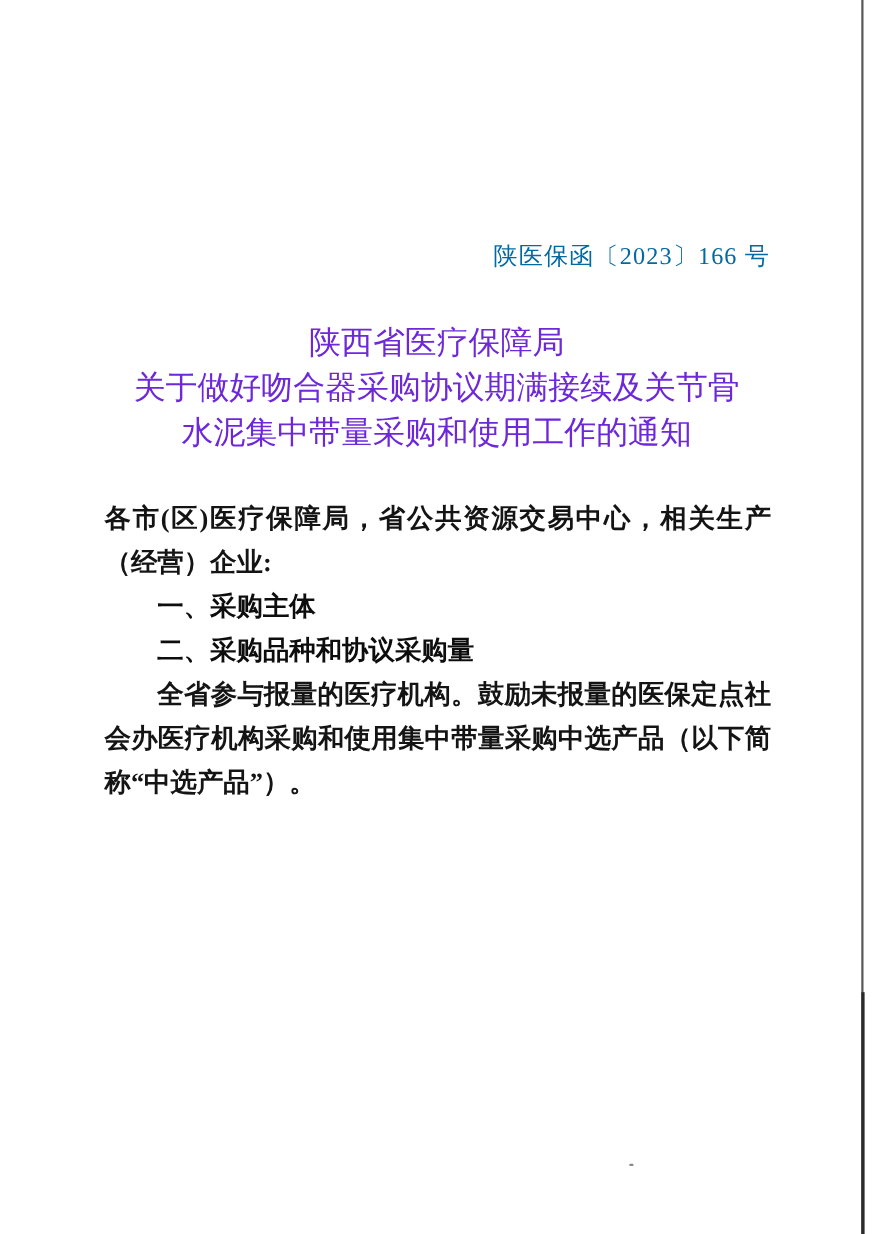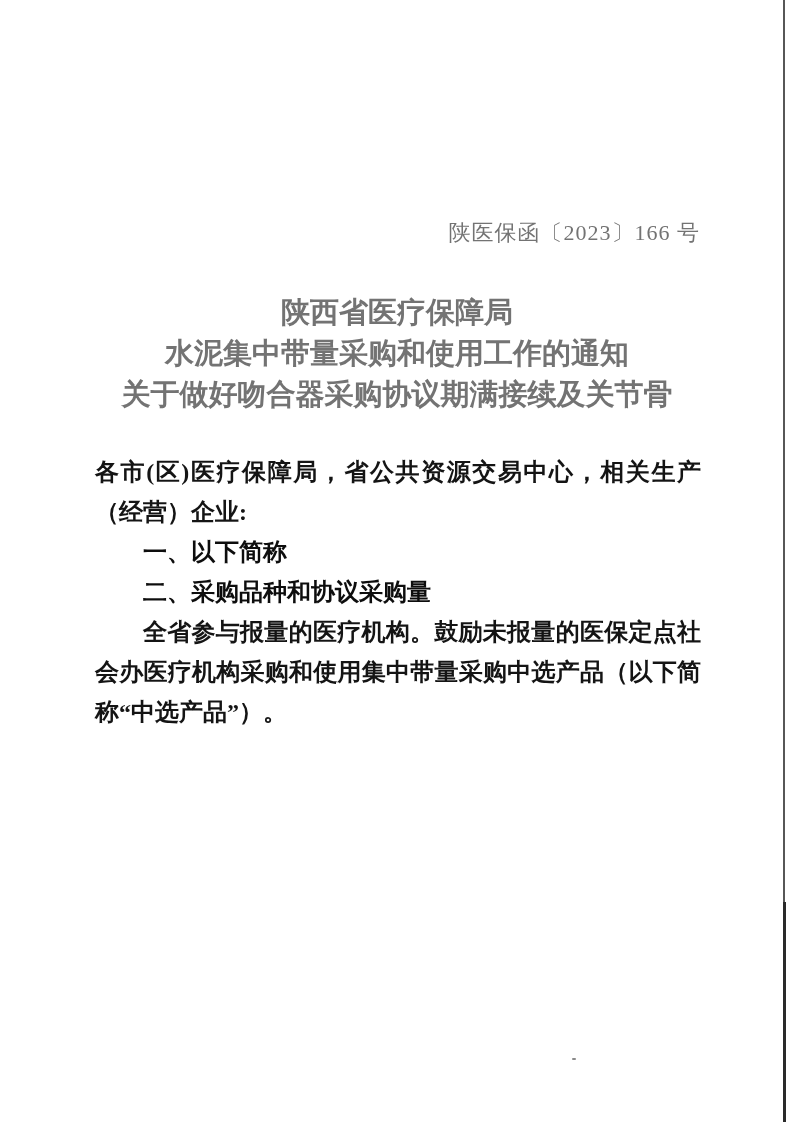--- a/index.html
+++ b/index.html
@@ -25,7 +25,7 @@
     font-size: 22px;
     line-height: 30px;
     letter-spacing: 1px;
-    color: #737373;
+    color: #0369a1;
   }
   .title-block {
     position: absolute;

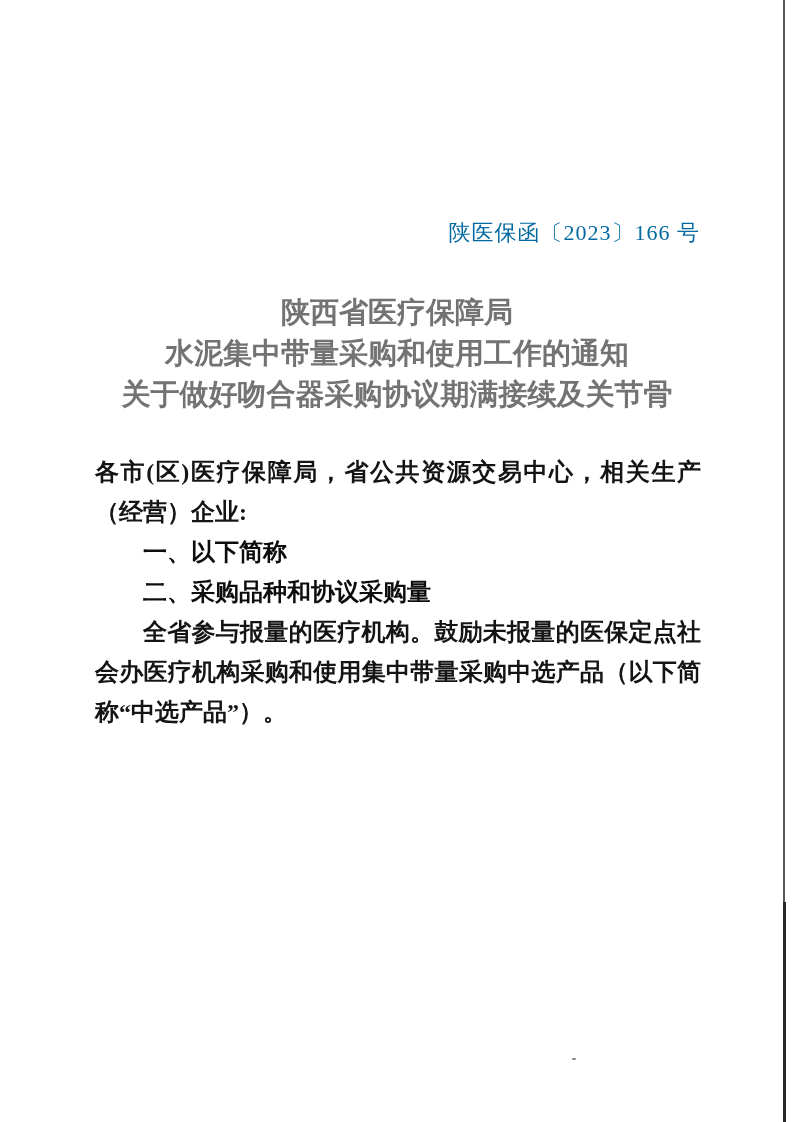--- a/index.html
+++ b/index.html
@@ -35,8 +35,8 @@
     text-align: center;
     font-size: 29px;
     line-height: 41px;
-    font-weight: bold;
-    color: #737373;
+    font-weight: normal;
+    color: #6d28d9;
   }
   .body-block {
     position: absolute;

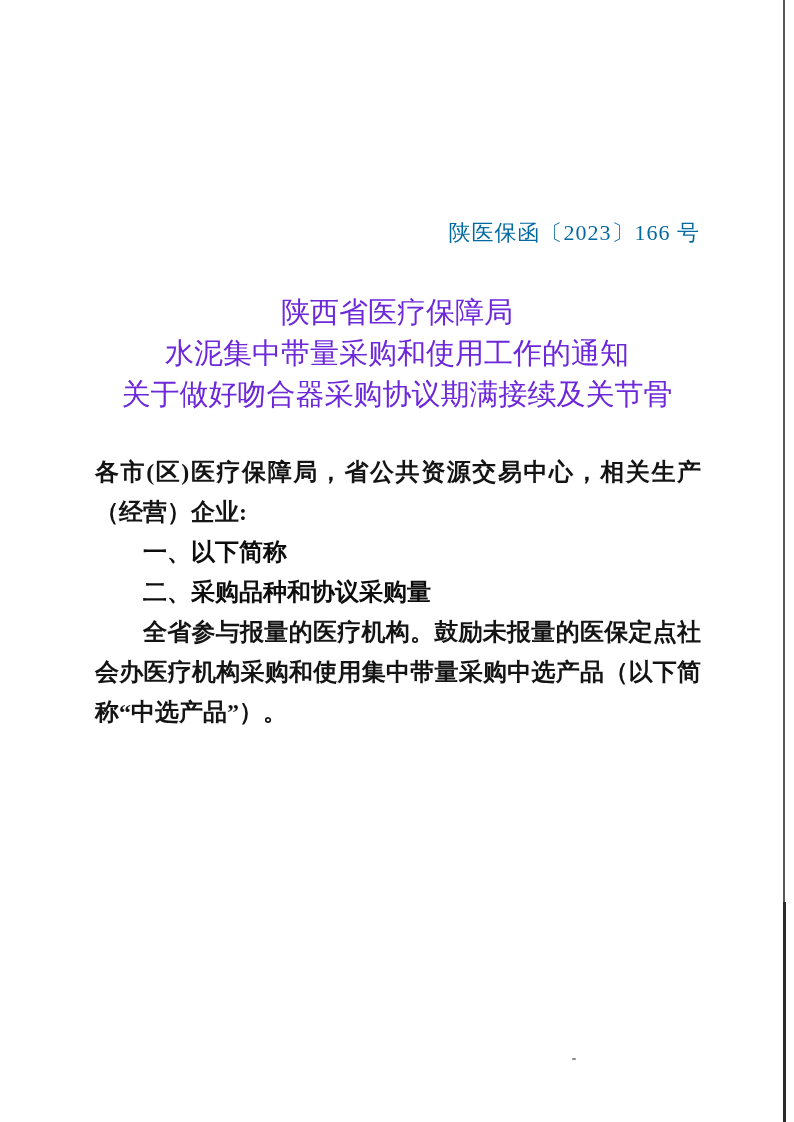--- a/index.html
+++ b/index.html
@@ -93,8 +93,8 @@
 
   <div class="title-block">
     <div>陕西省医疗保障局</div>
+    <div>关于做好吻合器采购协议期满接续及关节骨</div>
     <div>水泥集中带量采购和使用工作的通知</div>
-    <div>关于做好吻合器采购协议期满接续及关节骨</div>
   </div>
 
   <div class="body-block" id="body-container">

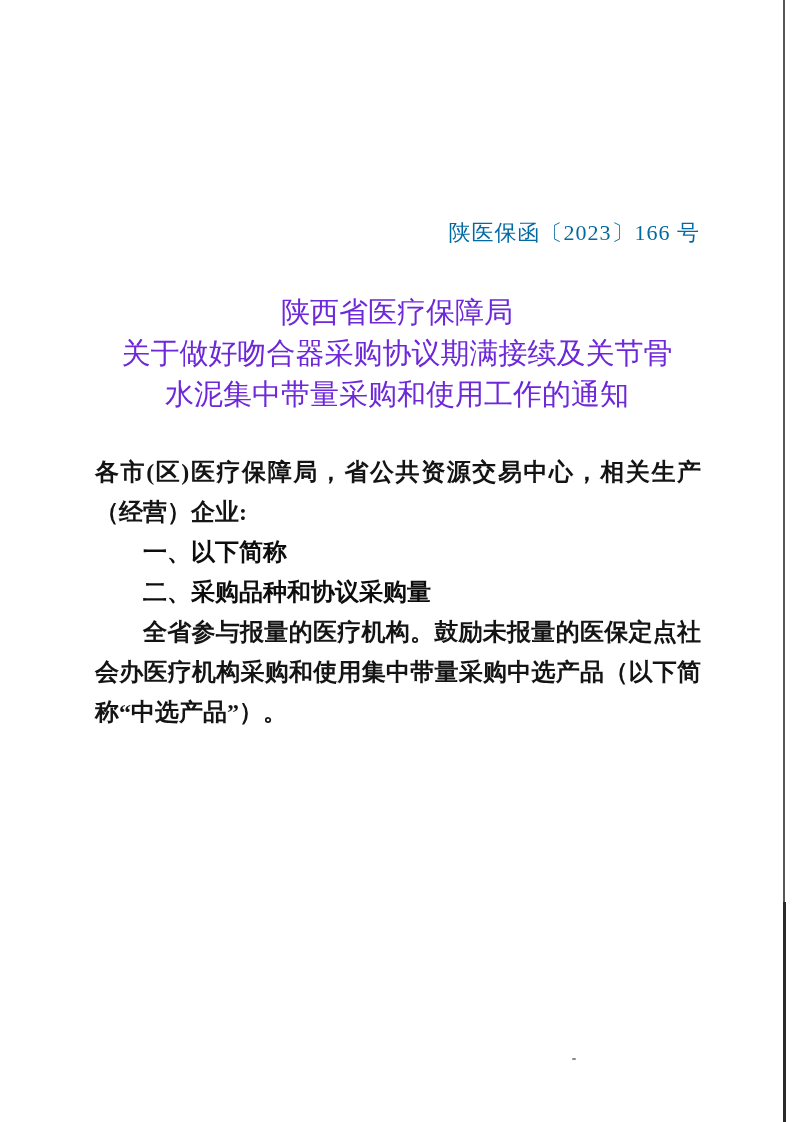--- a/index.html
+++ b/index.html
@@ -99,7 +99,7 @@
 
   <div class="body-block" id="body-container">
       <div class="para">各市(区)医疗保障局，省公共资源交易中心，相关生产（经营）企业:</div>
-      <div class="para indent heading">一、以下简称</div>
+      <div class="para indent heading">一、采购主体</div>
       <div class="para indent heading">二、采购品种和协议采购量</div>
       <div class="para indent">全省参与报量的医疗机构。鼓励未报量的医保定点社会办医疗机构采购和使用集中带量采购中选产品（以下简称“中选产品”）。</div>
     </div>

